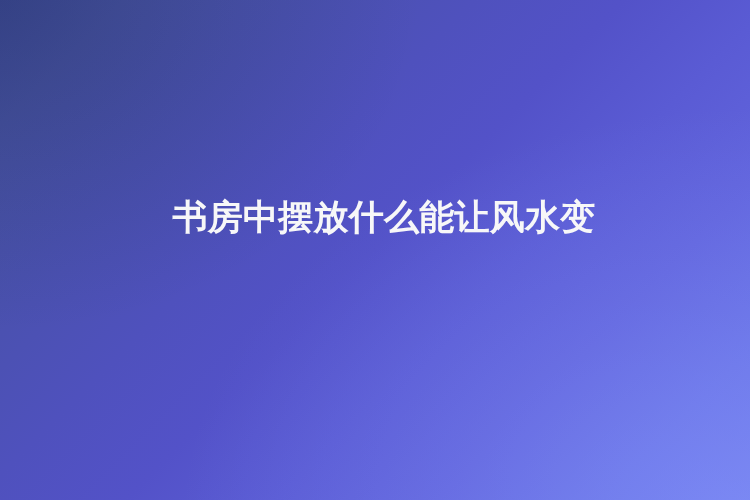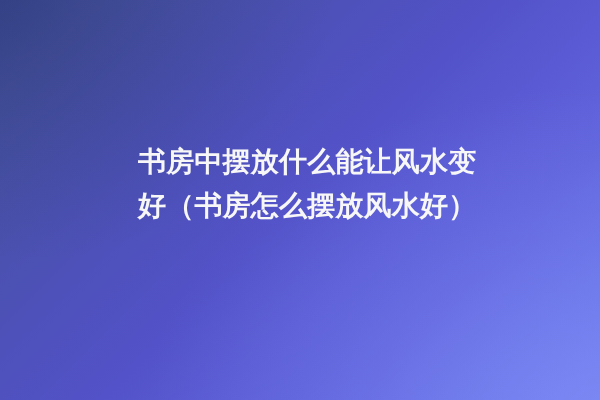--- a/index.html
+++ b/index.html
@@ -69,7 +69,7 @@
   .headline {
     position: absolute;
     left: 138px;
-    top: 140px;
+    top: 152px;
     width: 340px;
     z-index: 3;
     margin: 0;

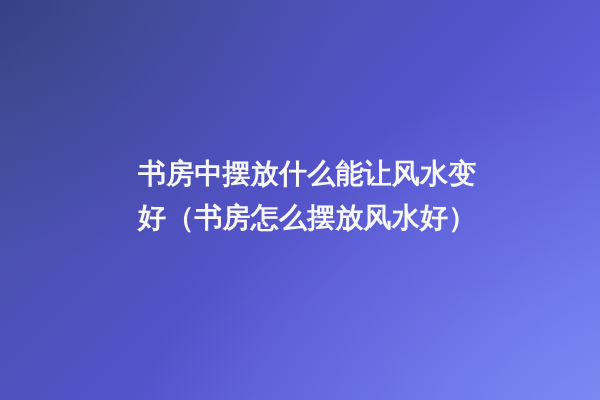--- a/index.html
+++ b/index.html
@@ -96,7 +96,6 @@
 
   <div class="headline">
     <span class="headline-line">书房中摆放什么能让风水变</span>
-    <span class="headline-line">好（书房怎么摆放风水好）</span>
   </div>
 
 </div>

